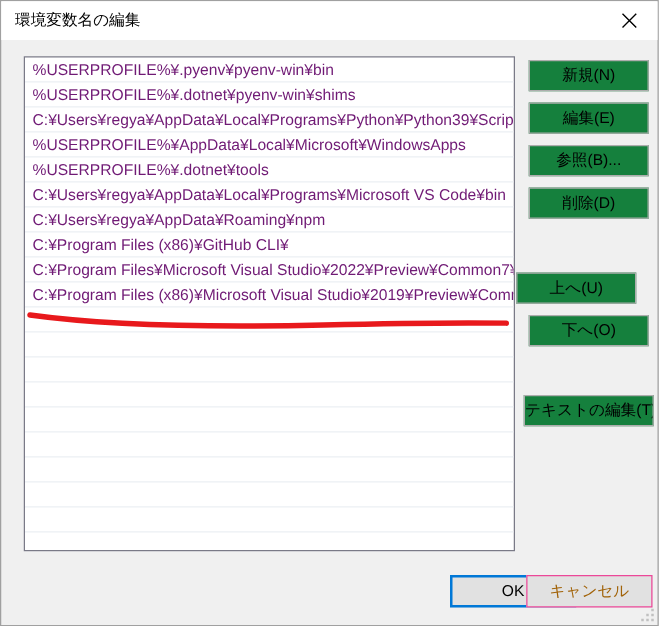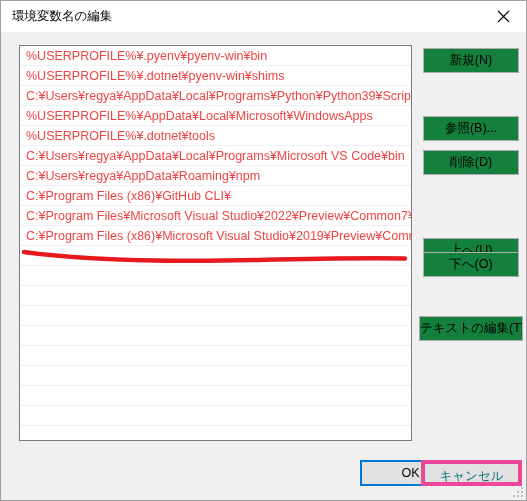--- a/index.html
+++ b/index.html
@@ -72,7 +72,7 @@
     border-bottom: 1px solid #eceff4;
     padding-left: 6px;
     font-size: 12.5px;
-    color: #ef4444;
+    color: #701a75;
     white-space: nowrap;
     overflow: hidden;
     box-sizing: border-box;

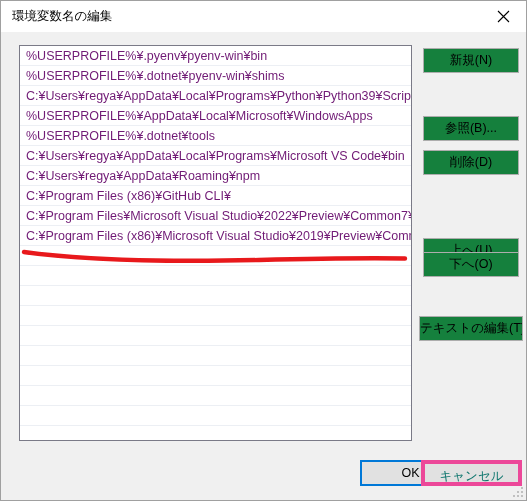--- a/index.html
+++ b/index.html
@@ -217,6 +217,7 @@
   </div>
 
   <button class="btn btn-new">新規(N)</button>
+  <button class="btn btn-edit">編集(E)</button>
   <button class="btn btn-browse">参照(B)...</button>
   <button class="btn btn-delete">削除(D)</button>
   <button class="btn btn-up">上へ(U)</button>

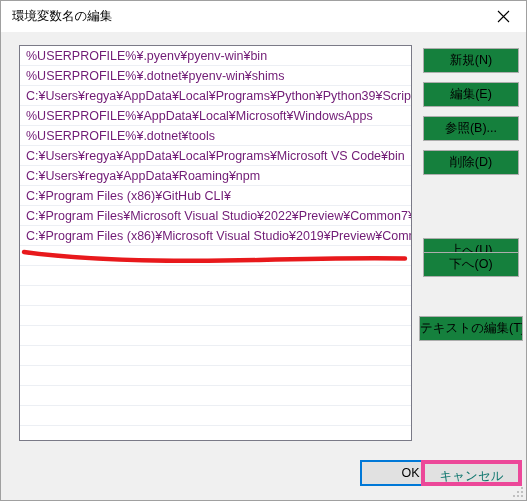--- a/index.html
+++ b/index.html
@@ -111,7 +111,7 @@
   .btn-edit   { left: 422px; top: 81px; }
   .btn-browse { left: 422px; top: 115px; }
   .btn-delete { left: 422px; top: 149px; }
-  .btn-up     { left: 422px; top: 217px; margin-top: 20px; }
+  .btn-up     { left: 412px; top: 217px; }
   .btn-down   { left: 422px; top: 251px; }
   .btn-text   { left: 418px; top: 315px; width: 104px; }
 

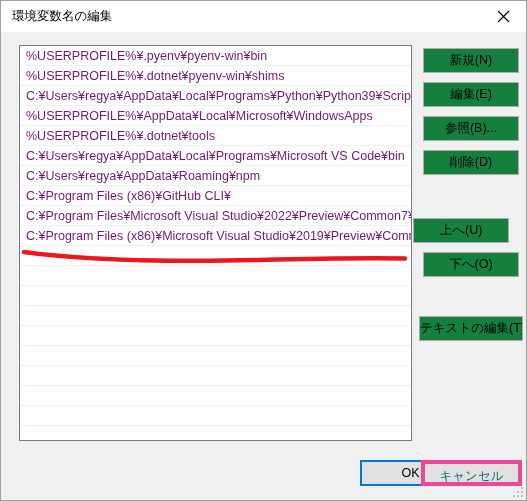--- a/index.html
+++ b/index.html
@@ -141,11 +141,11 @@
     width: 101px;
     height: 26px;
     background: #e1e1e1;
-    border: 4px solid #ec4899;
-    box-sizing: border-box;
-    font-family: "Liberation Sans", "DejaVu Sans", sans-serif;
-    font-size: 12.5px;
-    color: #0f766e;
+    border: 1px solid #ec4899;
+    box-sizing: border-box;
+    font-family: "Liberation Sans", "DejaVu Sans", sans-serif;
+    font-size: 12.5px;
+    color: #a16207;
     text-align: center;
     line-height: 24px;
     cursor: default;

